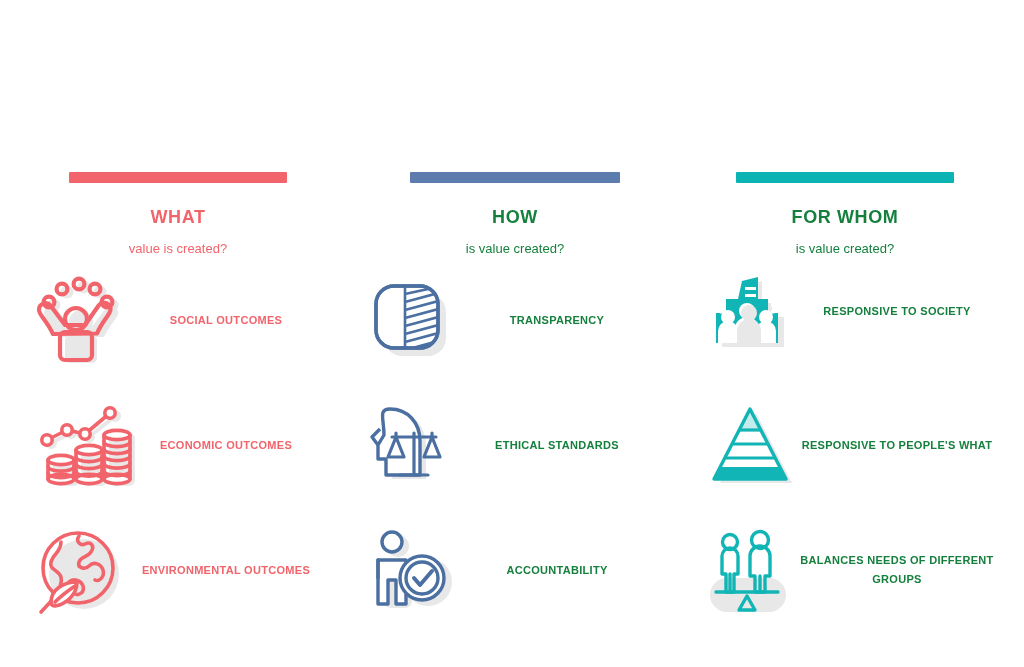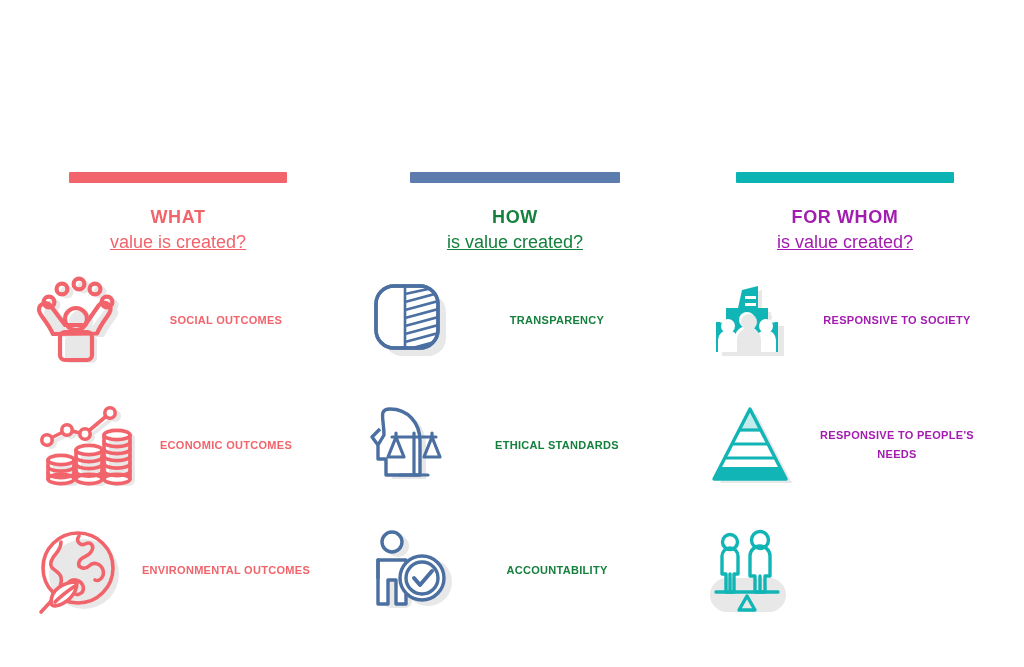--- a/index.html
+++ b/index.html
@@ -81,7 +81,7 @@
 
   .c-red   { color: #f2646b; }
   .c-blue  { color: #15803d; }
-  .c-teal  { color: #a21caf; }
+  .c-teal  { color: #15803d; }
 
   .bg-red  { background: #f2646b; }
   .bg-blue { background: #5b7cad; }

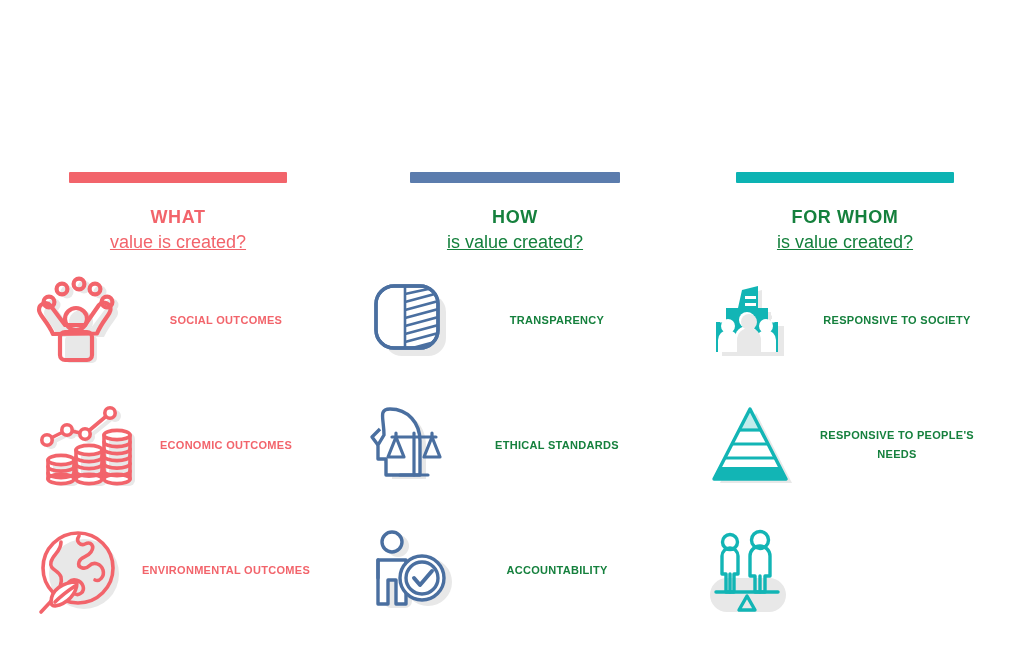--- a/index.html
+++ b/index.html
@@ -40,11 +40,10 @@
     line-height: 24px;
   }
   .head-sub {
-    font-size: 18px;
+    font-size: 13px;
     font-weight: normal;
     line-height: 24px;
-    margin-top: 1px;
-    text-decoration: underline;
+    margin-top: 8px;
   }
 
   

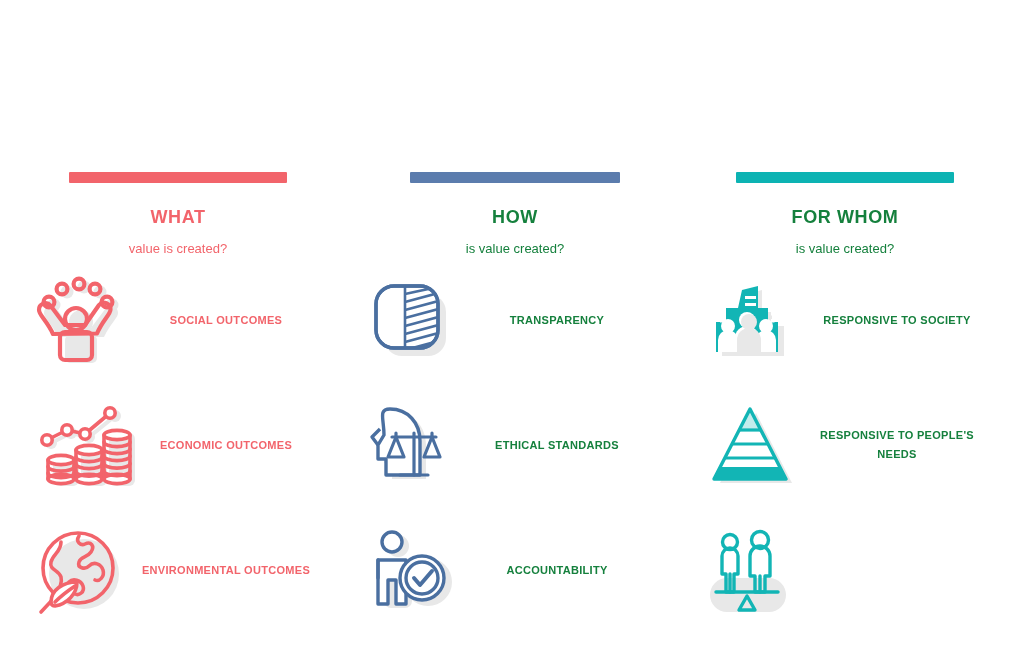--- a/index.html
+++ b/index.html
@@ -291,7 +291,7 @@
     <div class="head-sub c-teal">is value created?</div>
   </div>
 
-  <div class="cell" style="left:695px; top:265px;">
+  <div class="cell" style="left:695px; top:256px;">
     <div class="icon-wrap">
       <svg width="100" height="92" viewBox="0 0 100 92">
         <g transform="translate(6,8)">

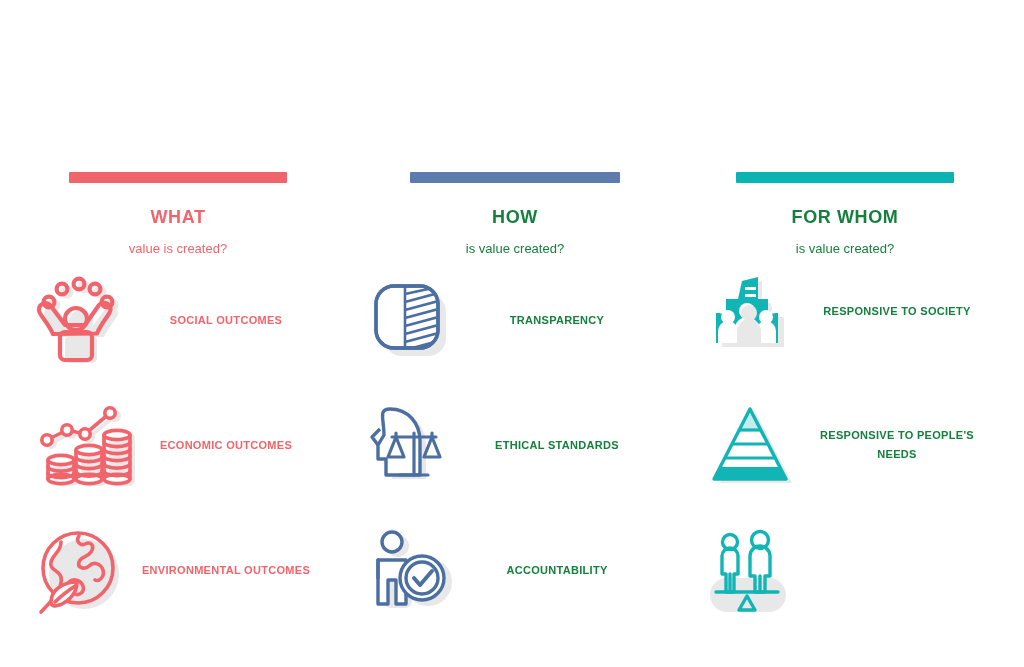--- a/index.html
+++ b/index.html
@@ -342,7 +342,7 @@
         </g>
       </svg>
     </div>
-    <div class="cell-label c-teal">RESPONSIVE TO PEOPLE'S NEEDS</div>
+    <div class="cell-label c-teal">RESPONSIVE TO PEOPLE'S WHAT</div>
   </div>
 
   <div class="cell" style="left:695px; top:515px;">

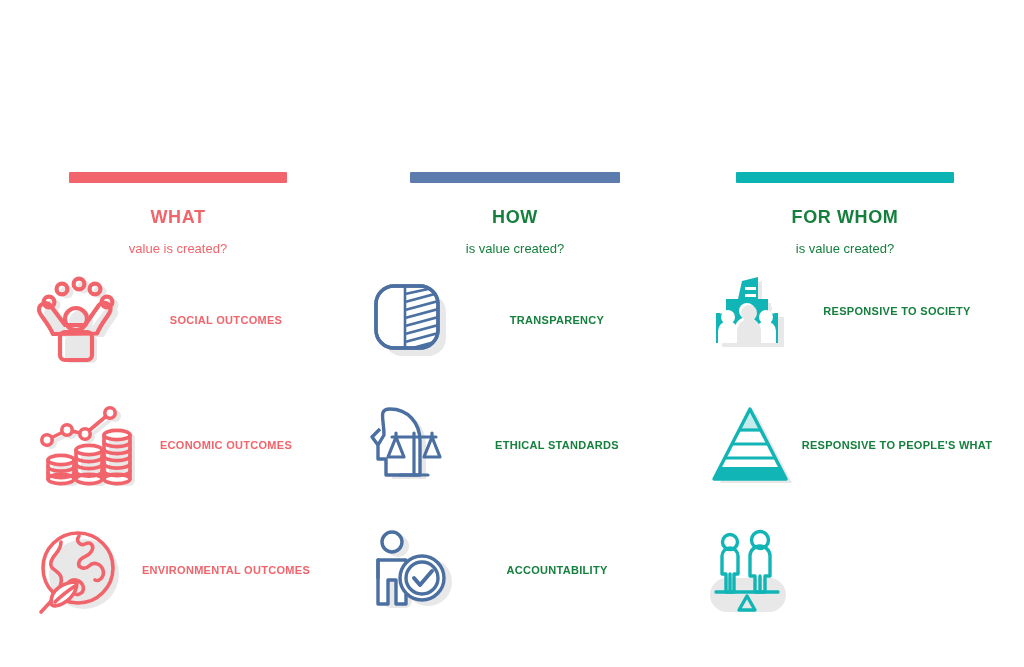--- a/index.html
+++ b/index.html
@@ -366,6 +366,7 @@
         </g>
       </svg>
     </div>
+    <div class="cell-label c-teal">BALANCES NEEDS OF DIFFERENT GROUPS</div>
   </div>
 
 </div>

